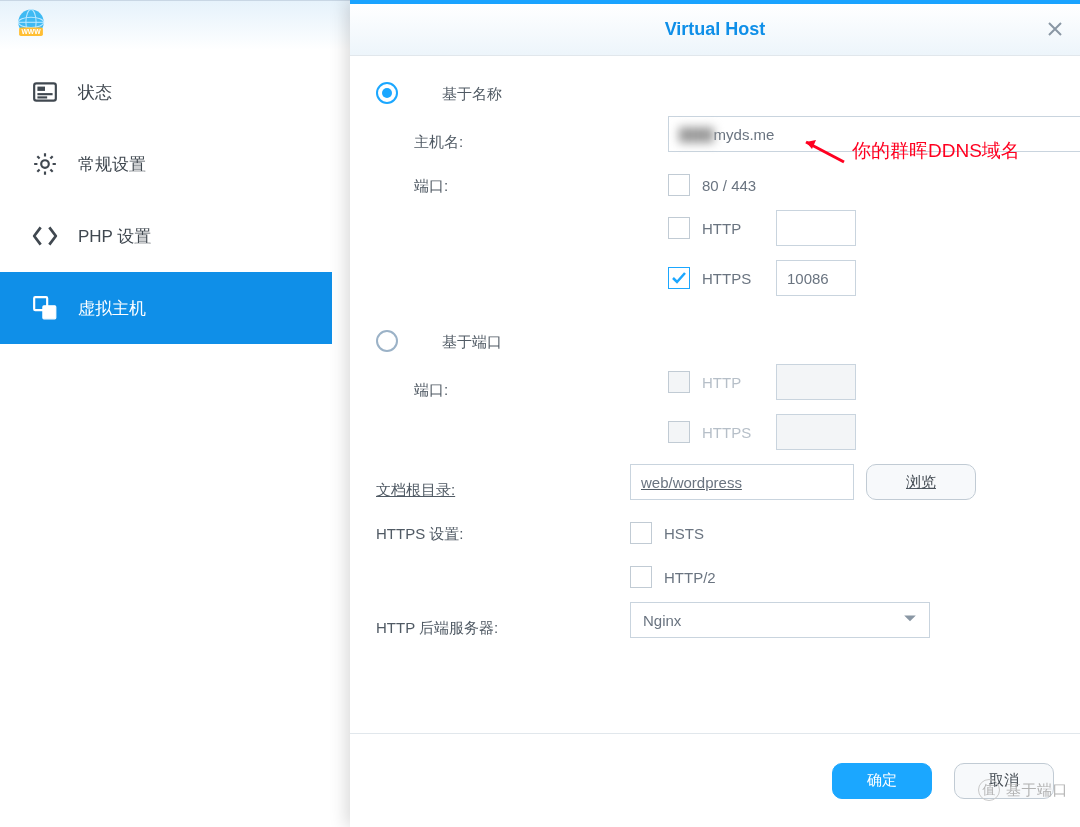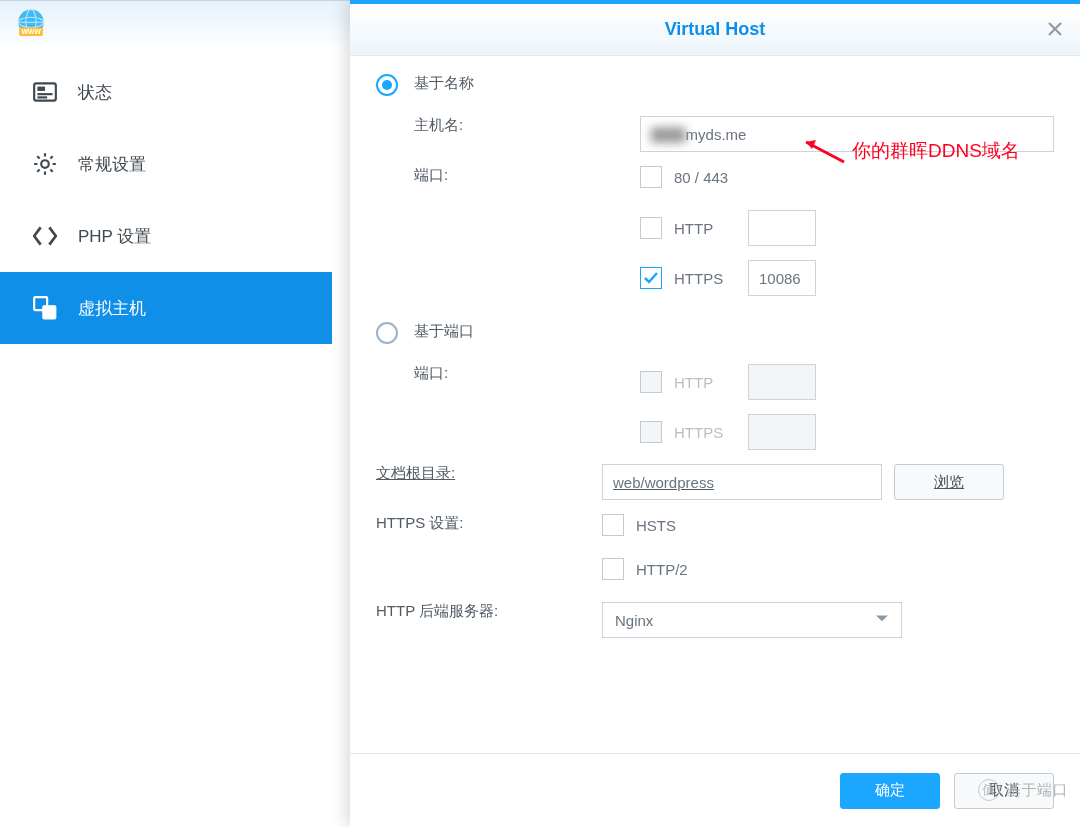--- a/index.html
+++ b/index.html
@@ -122,9 +122,10 @@
     
     .row {
       display: flex;
-      align-items: flex-start;
+      align-items: flex-end;
       margin-bottom: 14px;
       min-height: 30px;
+      gap: 28px;
     }
     .row.group-radio { margin-bottom: 12px; }
     .indent-col { width: 38px; flex-shrink: 0; } 

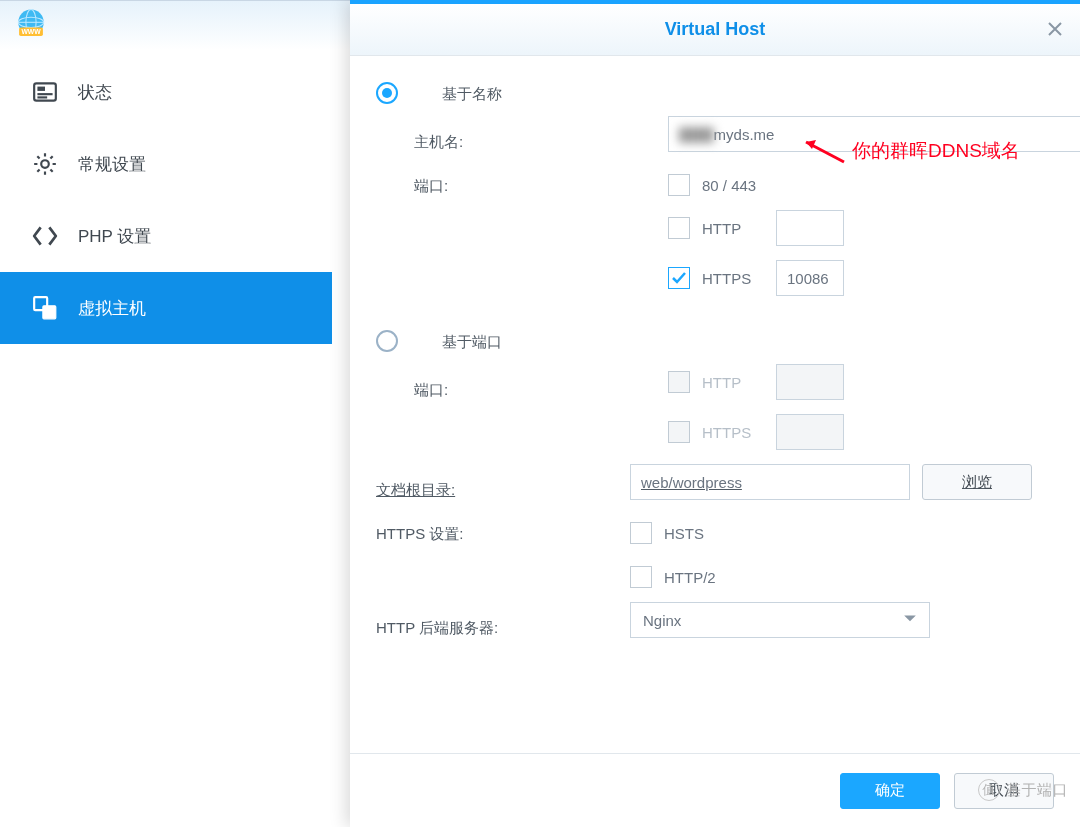--- a/index.html
+++ b/index.html
@@ -168,7 +168,7 @@
       outline: none;
     }
     .txt.wide { width: 414px; }
-    .txt.port { width: 68px; }
+    .txt.port { width: 80px; }
     .txt.docroot { width: 280px; }
     .txt.disabled { background: #f3f5f7; color:#aab3bc; }
     .select {

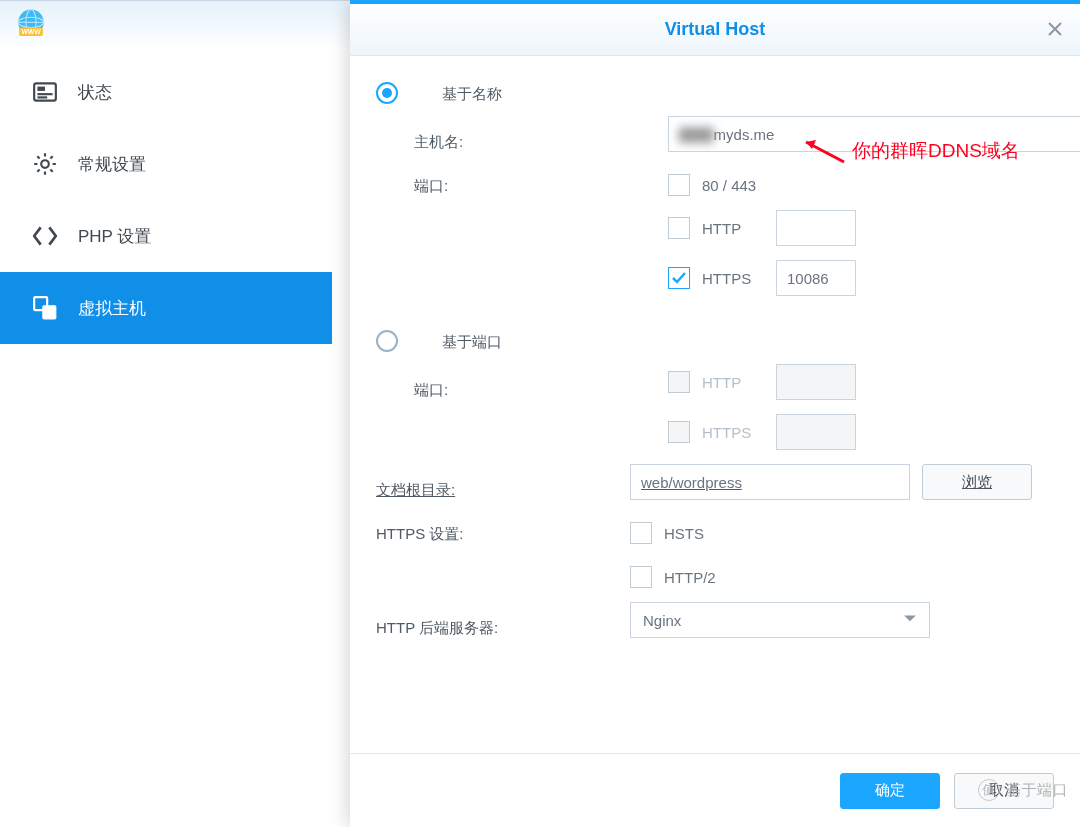--- a/index.html
+++ b/index.html
@@ -169,7 +169,7 @@
     }
     .txt.wide { width: 414px; }
     .txt.port { width: 80px; }
-    .txt.docroot { width: 280px; }
+    .txt.docroot { width: 224px; }
     .txt.disabled { background: #f3f5f7; color:#aab3bc; }
     .select {
       height: 36px; width: 300px;

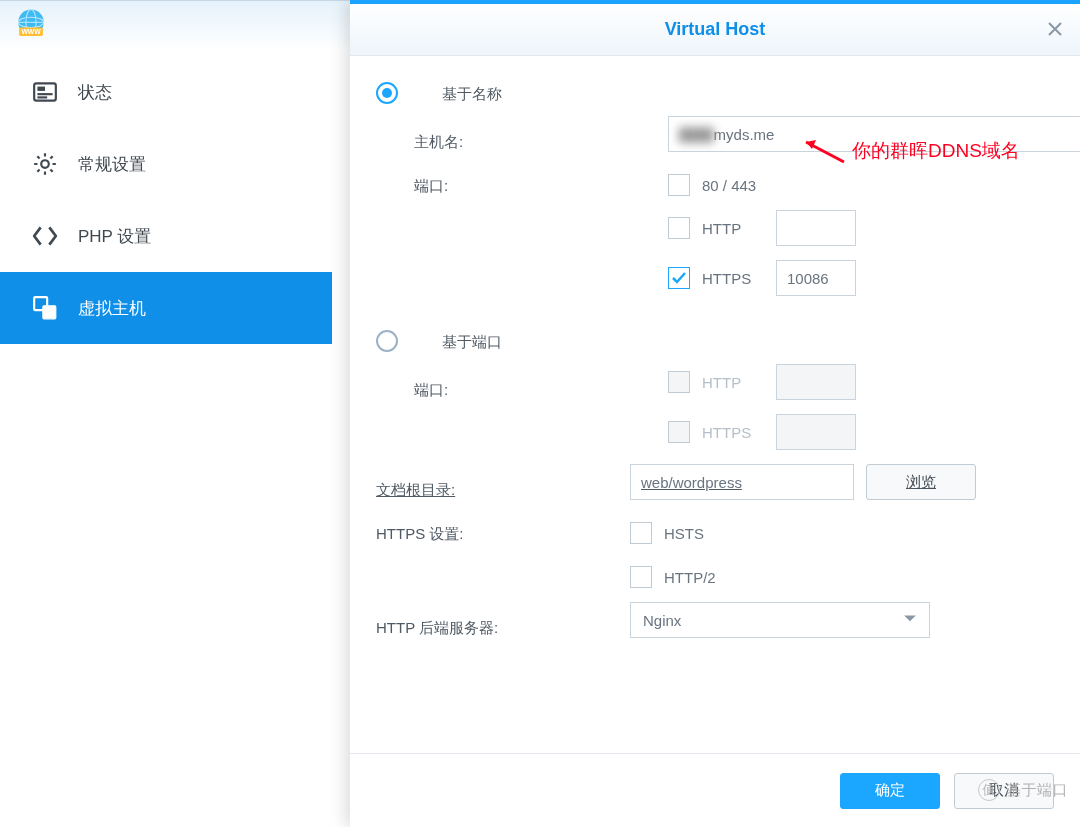--- a/index.html
+++ b/index.html
@@ -109,7 +109,7 @@
       background: #f7f9fb;
       color: #404850;
       font-size: 15px;
-      border-radius: 3px;
+      border-radius: 10px;
       cursor: pointer;
       display: flex; align-items: center; justify-content: center;
     }

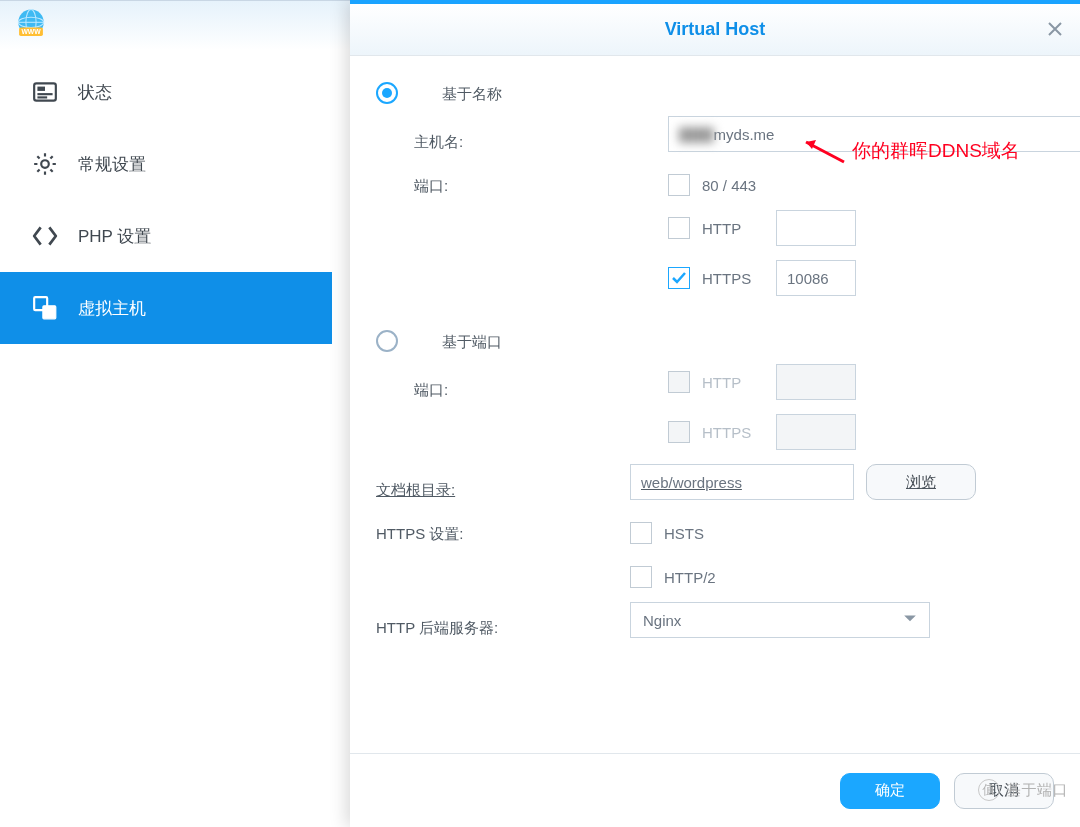--- a/index.html
+++ b/index.html
@@ -95,13 +95,13 @@
       overflow: auto;
     }
     .modal-footer {
-      height: 74px;
+      height: 94px;
       border-top: 1px solid #e1e7ec;
       display: flex;
       justify-content: flex-end;
       align-items: center;
       padding-right: 26px;
-      gap: 14px;
+      gap: 22px;
     }
     .btn {
       height: 36px; min-width: 100px;

